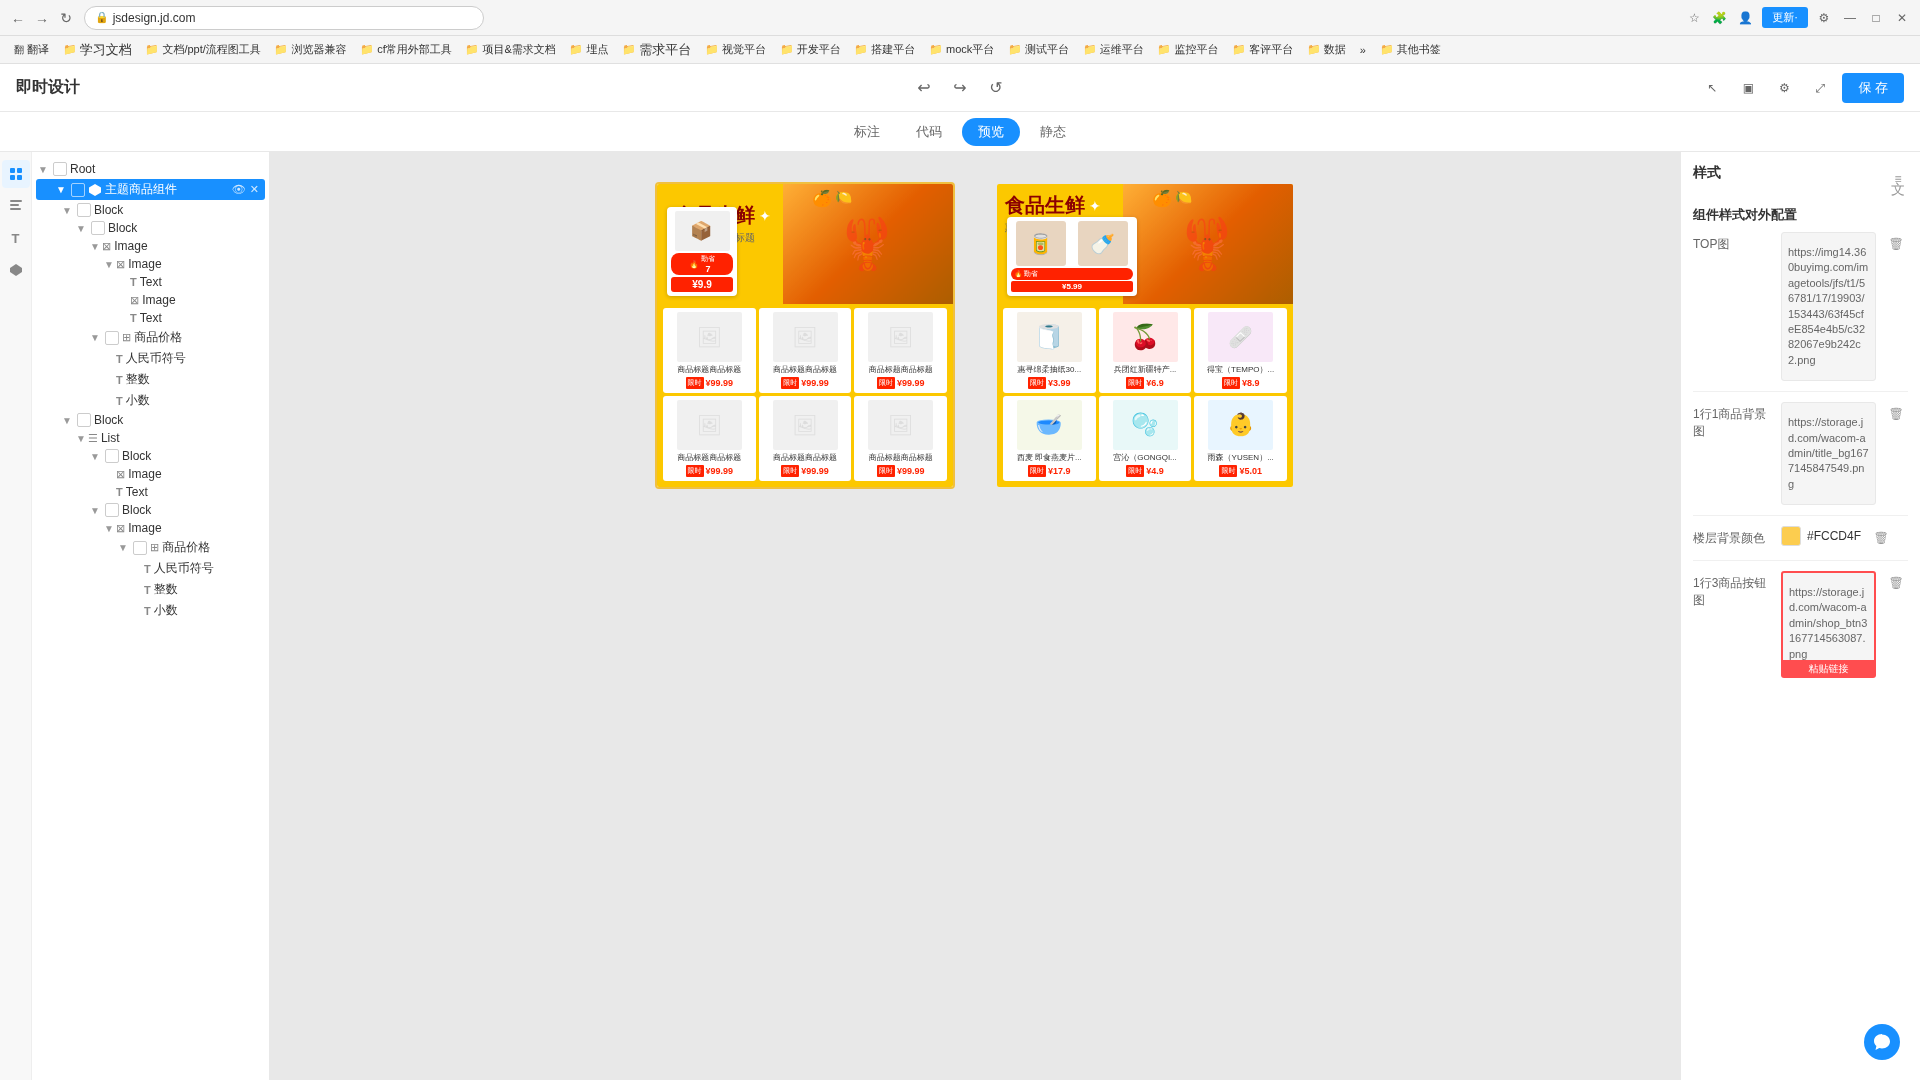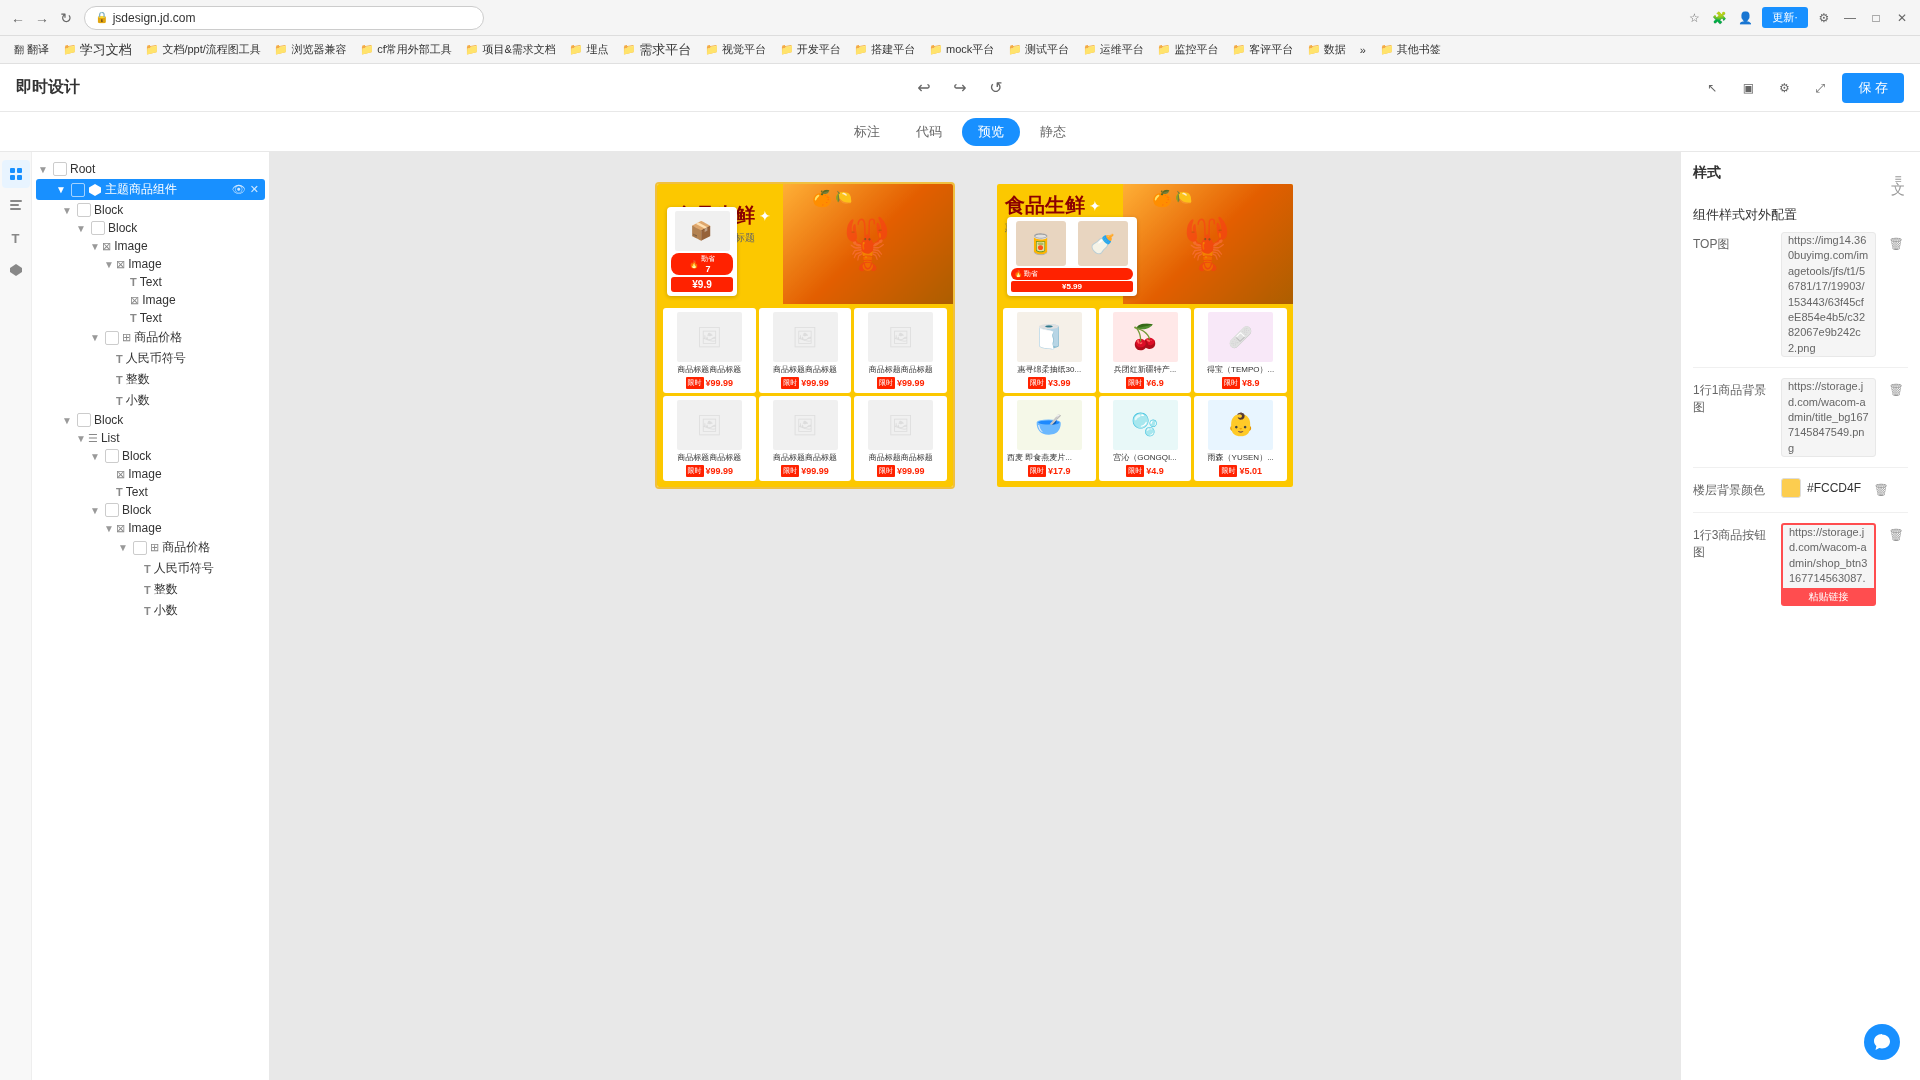--- a/index.html
+++ b/index.html
@@ -148,7 +148,7 @@
       padding: 12px;
     }
     .right-panel-title { font-size: 14px; font-weight: bold; color: #333; margin-bottom: 12px; text-align: center; }
-    .section-title { font-size: 13px; color: #333; margin-bottom: 8px; font-weight: 400; }
+    .section-title { font-size: 13px; color: #333; margin-bottom: 8px; font-weight: 700; }
     .property-row { display: flex; align-items: flex-start; margin-bottom: 10px; gap: 8px; }
     .property-label { font-size: 12px; color: #666; width: 80px; flex-shrink: 0; padding-top: 4px; }
     .url-input {

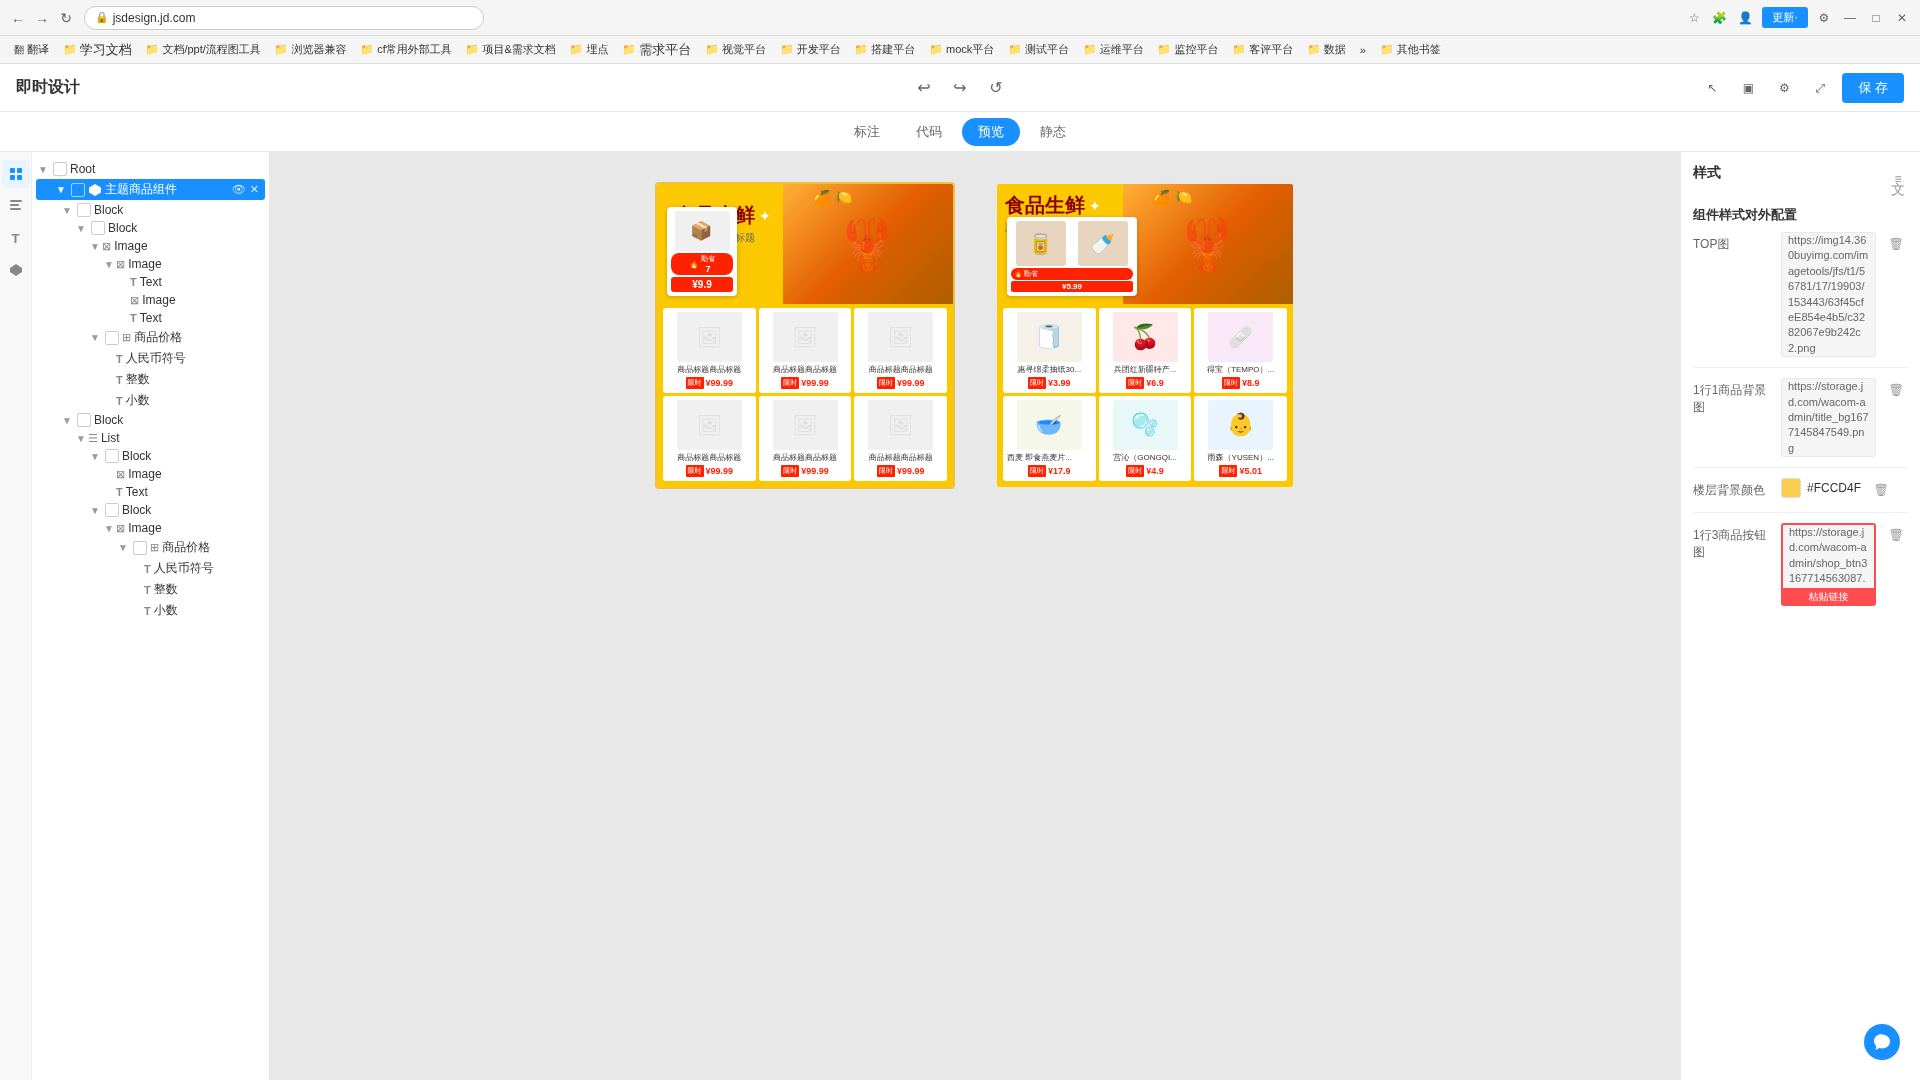--- a/index.html
+++ b/index.html
@@ -153,7 +153,7 @@
     .property-label { font-size: 12px; color: #666; width: 80px; flex-shrink: 0; padding-top: 4px; }
     .url-input {
       width: 100%; background: #f5f5f5; border: 1px solid #e8e8e8; border-radius: 3px;
-      padding: 0 6px; font-size: 11px; color: #666; word-break: break-all;
+      padding: 12px 6px; font-size: 11px; color: #666; word-break: break-all;
       min-height: 50px; line-height: 1.4;
     }
     .color-preview { display: flex; align-items: center; gap: 6px; }

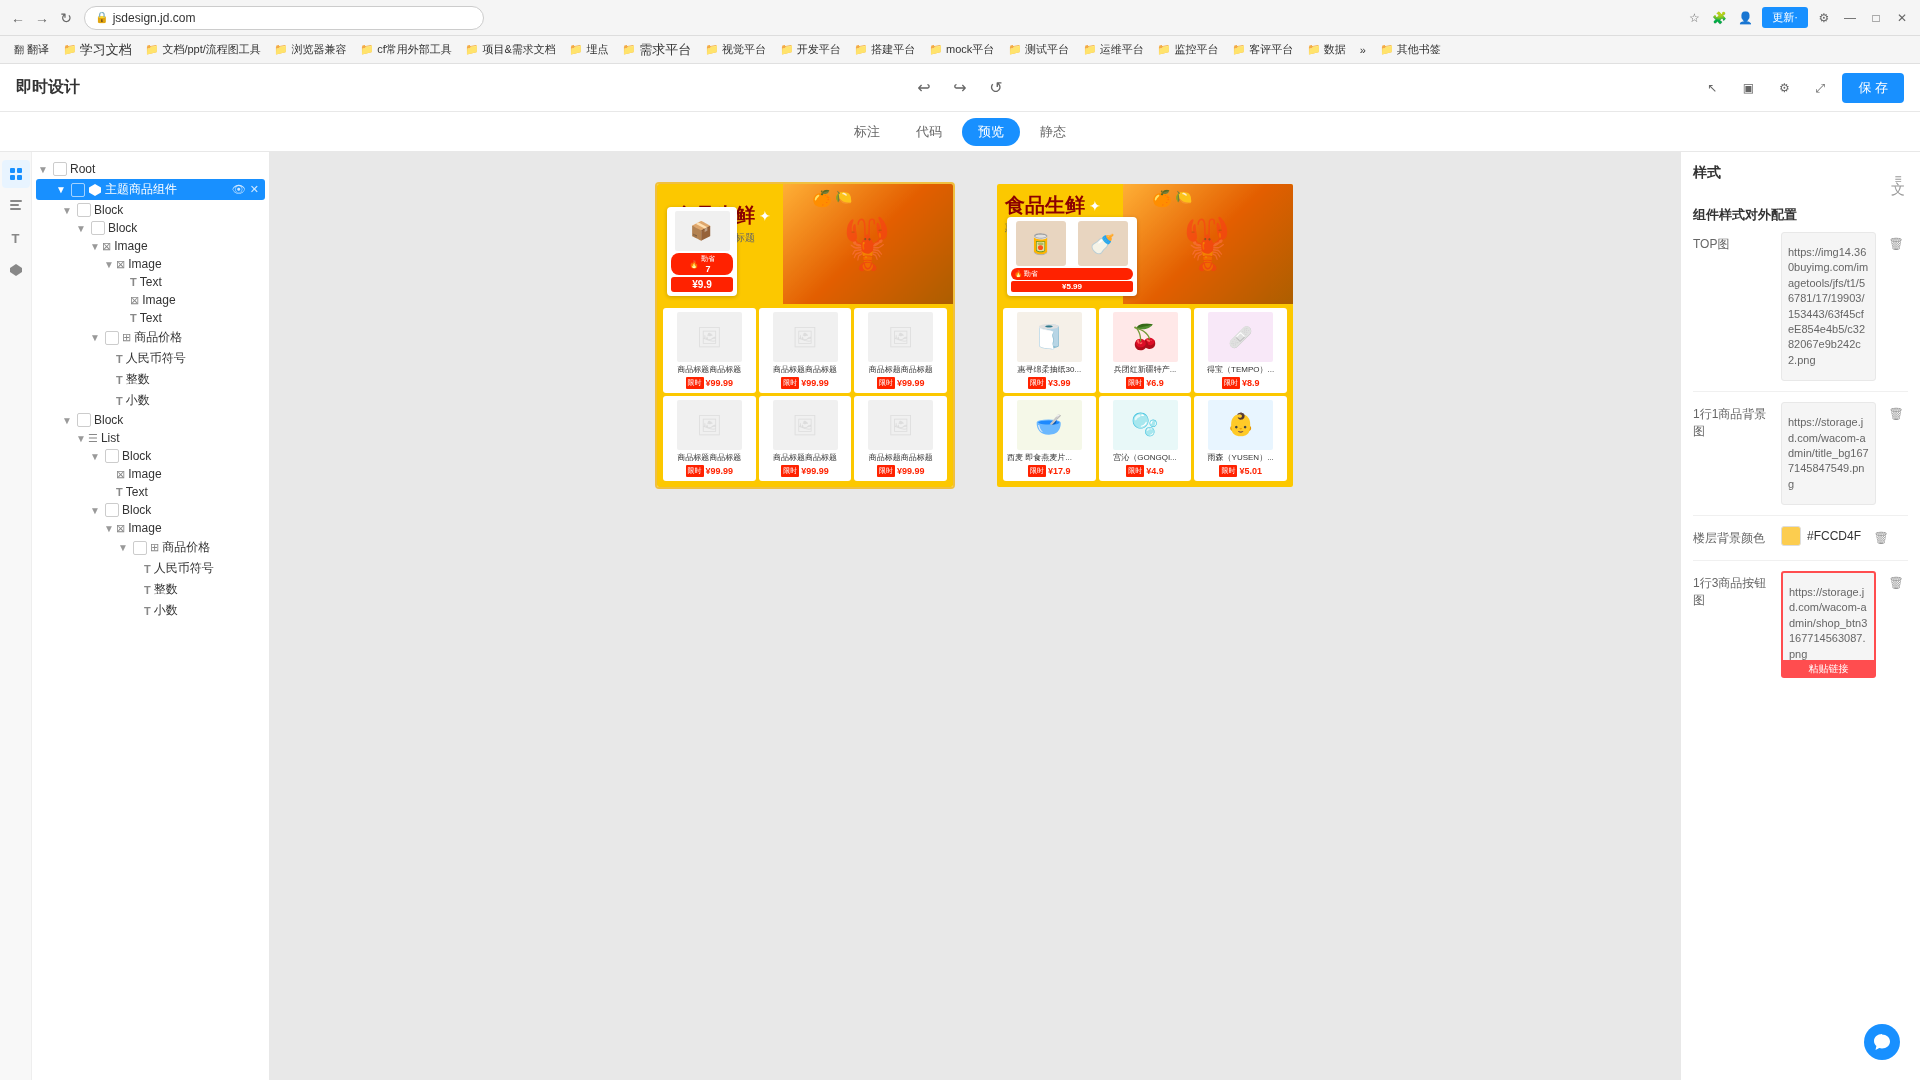--- a/index.html
+++ b/index.html
@@ -630,7 +630,7 @@
               <div style="width:65px; height:50px; background:#f5f8e8; display:flex; align-items:center; justify-content:center; border-radius:2px;">
                   <span style="font-size:22px;">🥣</span>
                 </div>
-              <div style="font-size:8px; color:#333; margin-top:2px; width:100%; overflow:hidden; text-overflow:ellipsis; white-space:nowrap;">西麦 即食燕麦片...</div>
+              <div style="font-size:8px; color:#333; text-align:center; margin-top:2px; width:100%; overflow:hidden; text-overflow:ellipsis; white-space:nowrap;">西麦 即食燕麦片...</div>
               <div style="display:flex; align-items:center; gap:2px; margin-top:2px;">
                 <span style="background:#ff2200; color:white; font-size:7px; padding:1px 2px; border-radius:1px;">限时</span>
                 <span style="color:#ff2200; font-weight:bold; font-size:9px;">¥17.9</span>

